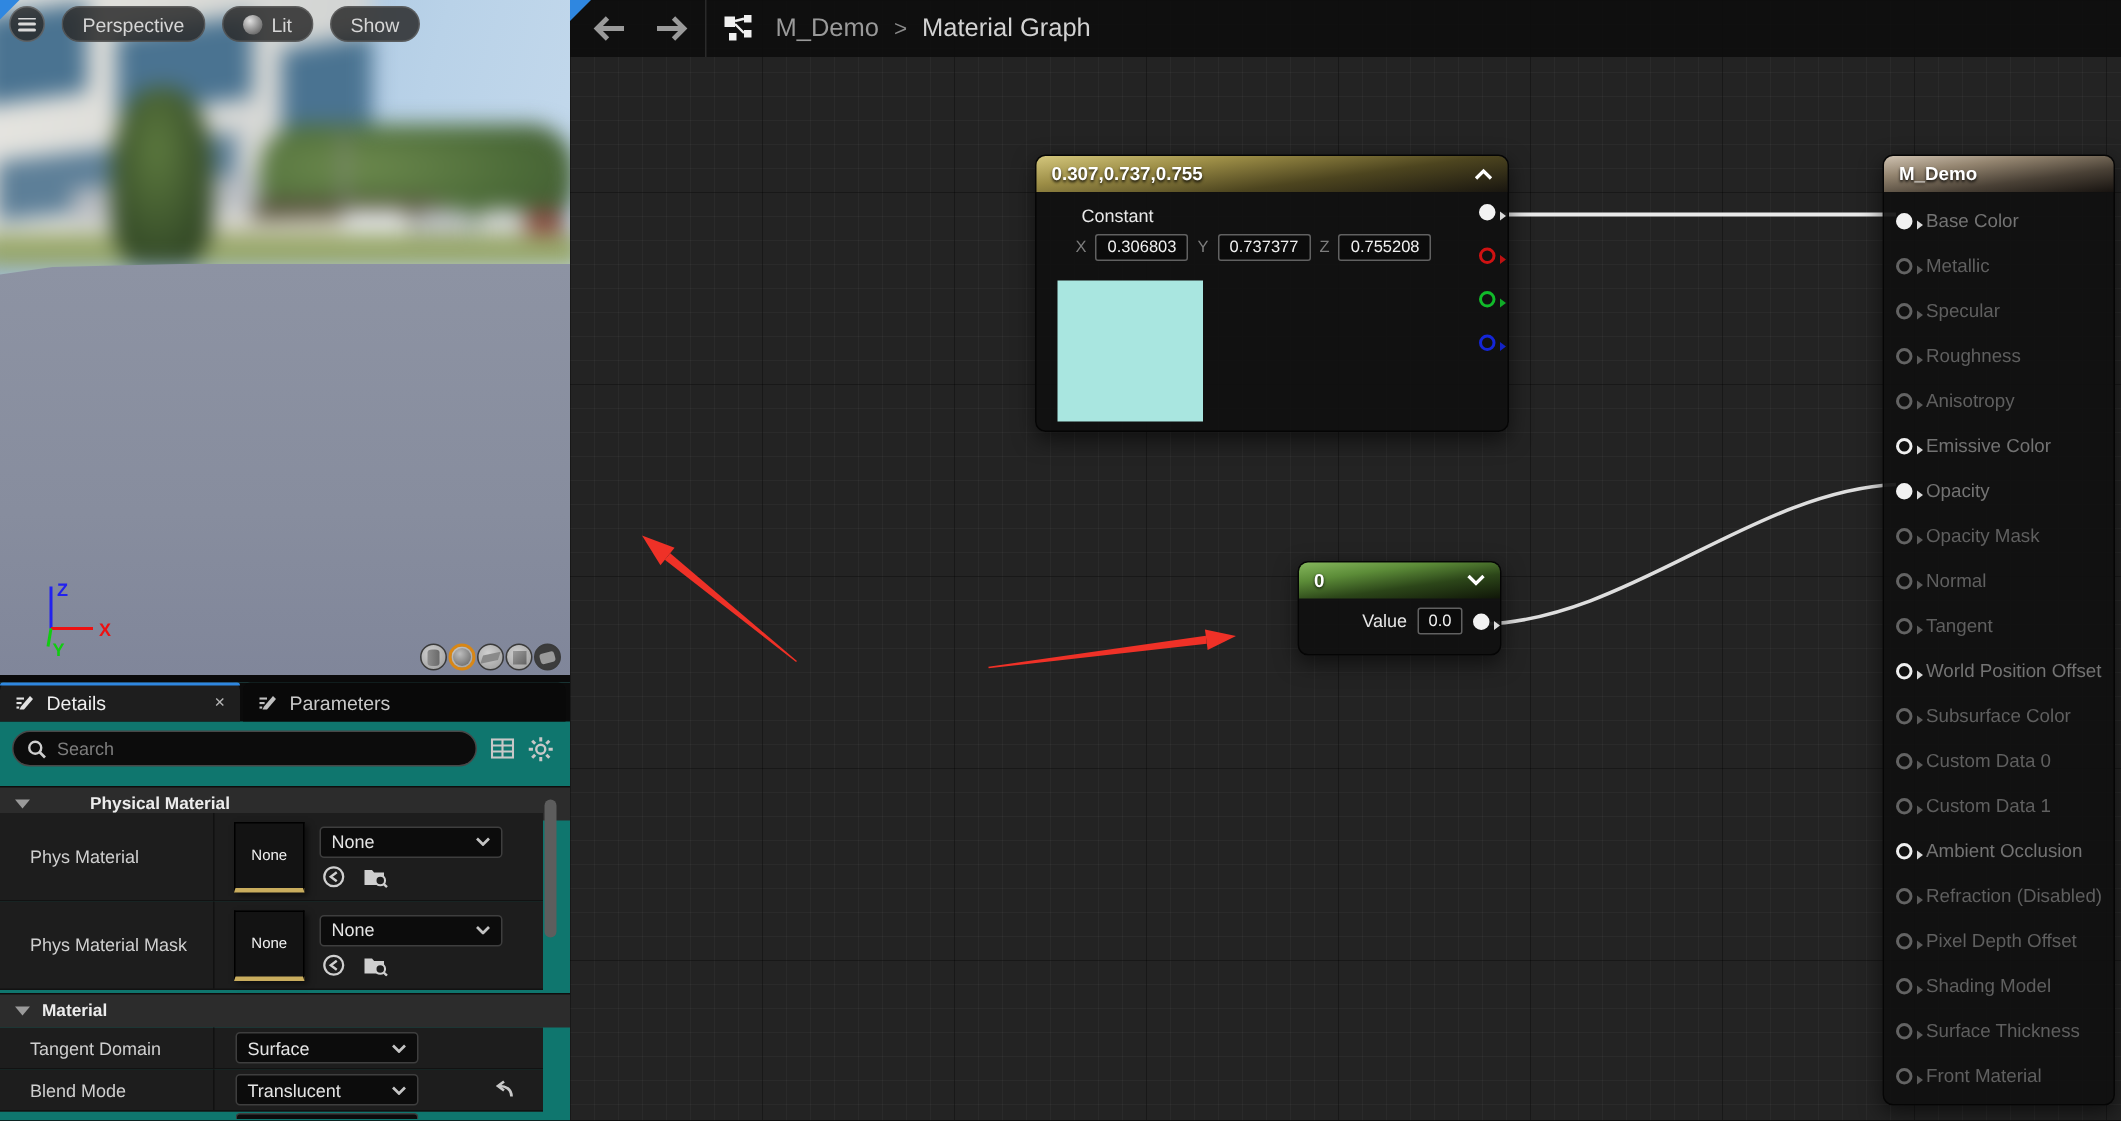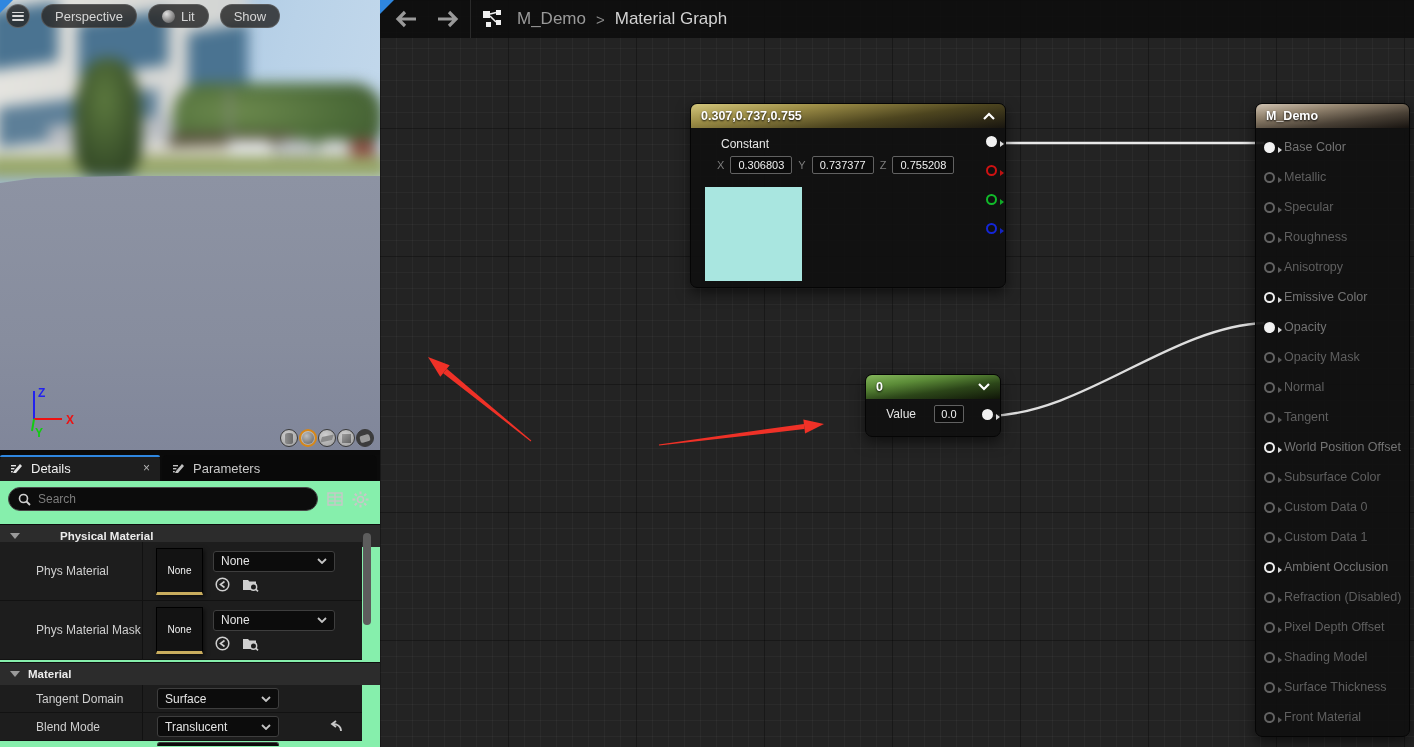--- a/index.html
+++ b/index.html
@@ -148,7 +148,7 @@
   .pin.pb { border:2.5px solid #1426d8; color:#1426d8; }
 
   .n-scalar { left:485px; top:374px; width:136px; height:63px; }
-  .scalar-row { position:absolute; left:0; top:30px; width:136px; display:flex; align-items:center; justify-content:flex-end; gap:18px; padding-right:9px;}
+  .scalar-row { position:absolute; left:0; top:30px; width:136px; display:flex; align-items:center; justify-content:flex-end; gap:7px; padding-right:9px;}
   .scalar-lab { color:#e6e6e6; font-size:12px; }
   .scalar-field { width:30px; height:18px; background:#0b0b0b; border:1px solid #616161; border-radius:2px;
       color:#f0f0f0; font-size:11px; display:flex; align-items:center; justify-content:center; }

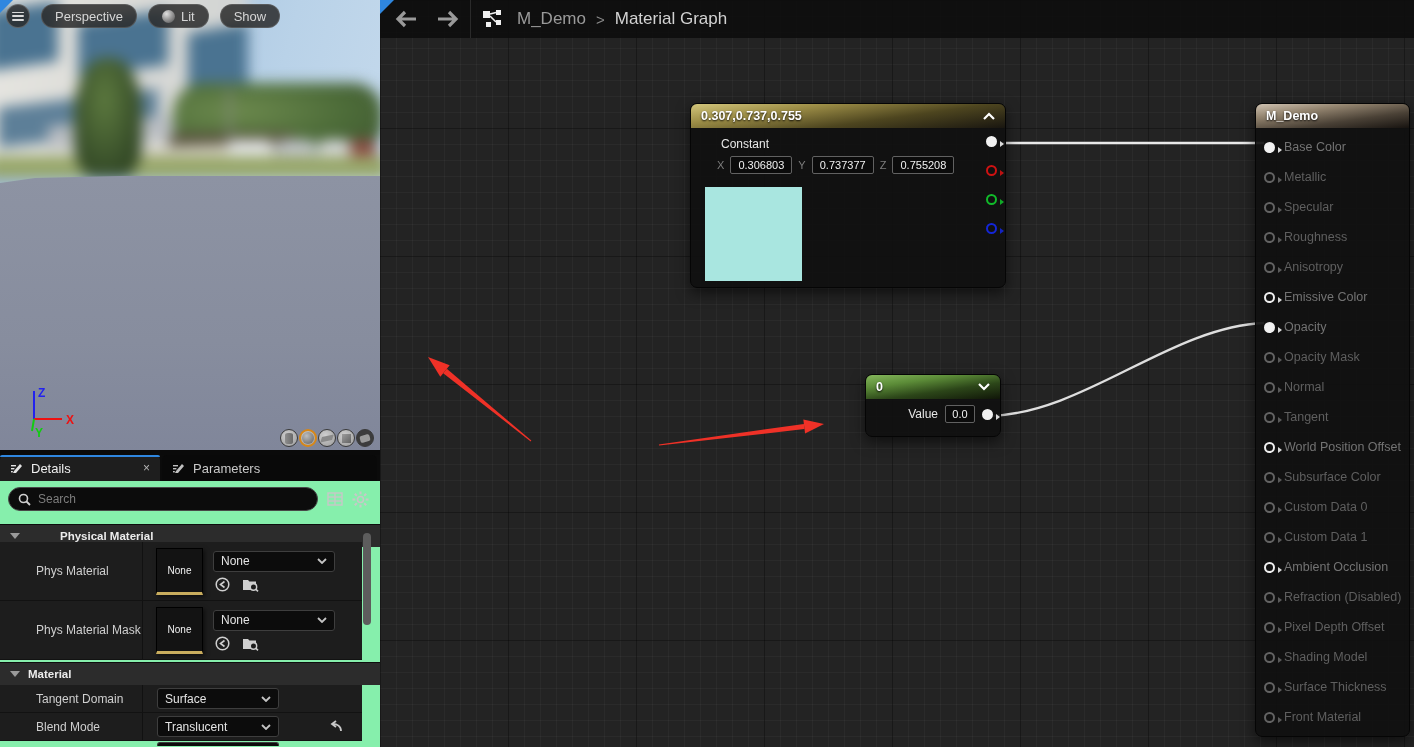--- a/index.html
+++ b/index.html
@@ -64,7 +64,7 @@
   .sh-tea { width:10px; height:7px; border-radius:2px; background:#9a9a9a!important; transform:rotate(-15deg);}
 
   
-  .details { position:absolute; left:0; top:455px; width:380px; height:292px; background:#86efac; }
+  .details { position:absolute; left:0; top:455px; width:380px; height:292px; background:#0f766e; }
   .tabbar { position:absolute; left:0; top:0; width:380px; height:26px; background:#0b0b0b; display:flex; }
   .tab { height:26px; display:flex; align-items:center; gap:7px; padding:0 10px; font-size:13px; color:#c9c9c9;
          border-radius:5px 5px 0 0; position:relative; }

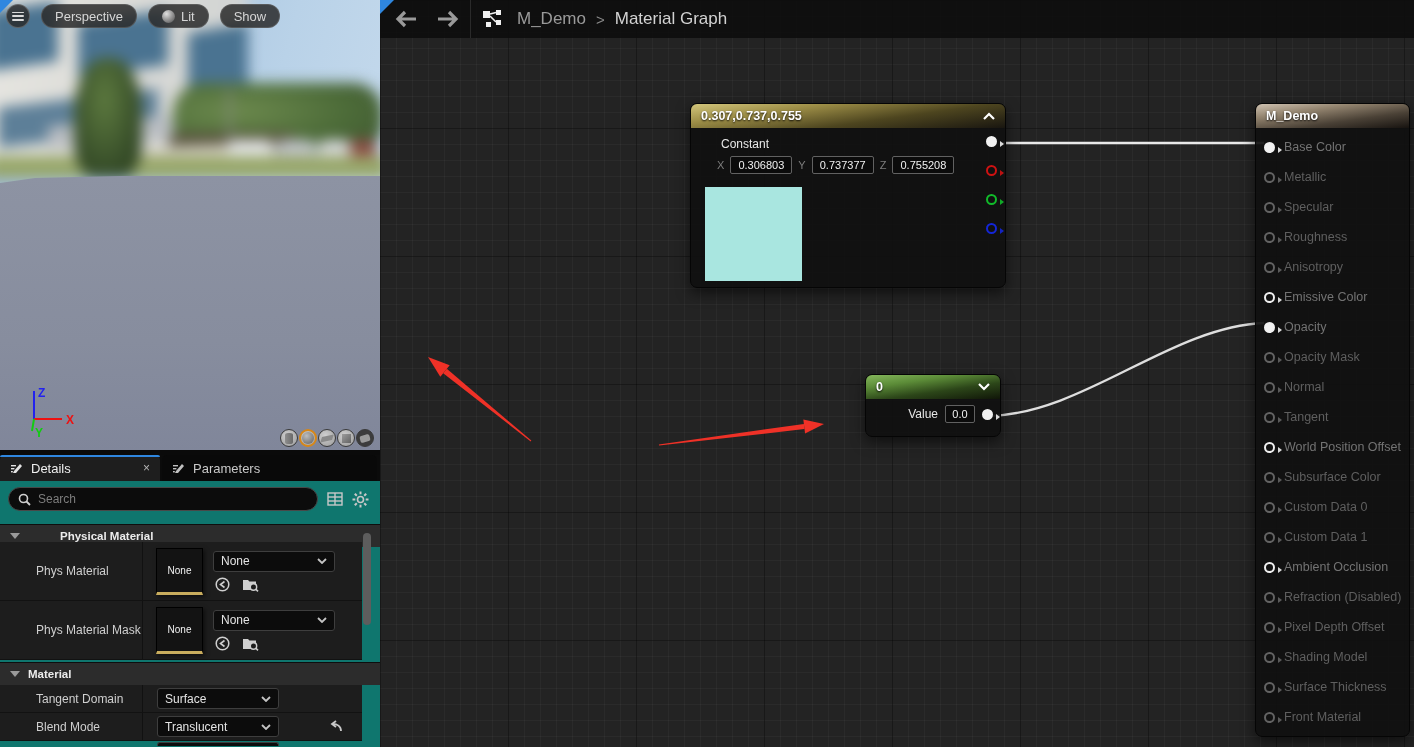--- a/index.html
+++ b/index.html
@@ -84,7 +84,7 @@
   .tri-down { width:0; height:0; border-left:5px solid transparent; border-right:5px solid transparent; border-top:6px solid #9a9a9a; }
 
   .prop-row { position:absolute; left:0; width:362px; background:#1d1d1d; border-bottom:1px solid #121212; display:flex; }
-  .prop-label { width:143px; border-right:1px solid #111; display:flex; align-items:center; padding-left:36px;
+  .prop-label { width:143px; border-right:1px solid #111; display:flex; align-items:center; padding-left:20px;
       color:#cfcfcf; font-size:12px; }
   .prop-val { flex:1; display:flex; align-items:center; }
   .thumb { width:47px; height:47px; background:#131313; border:1px solid #000; border-bottom:3px solid #c9ad5e;

